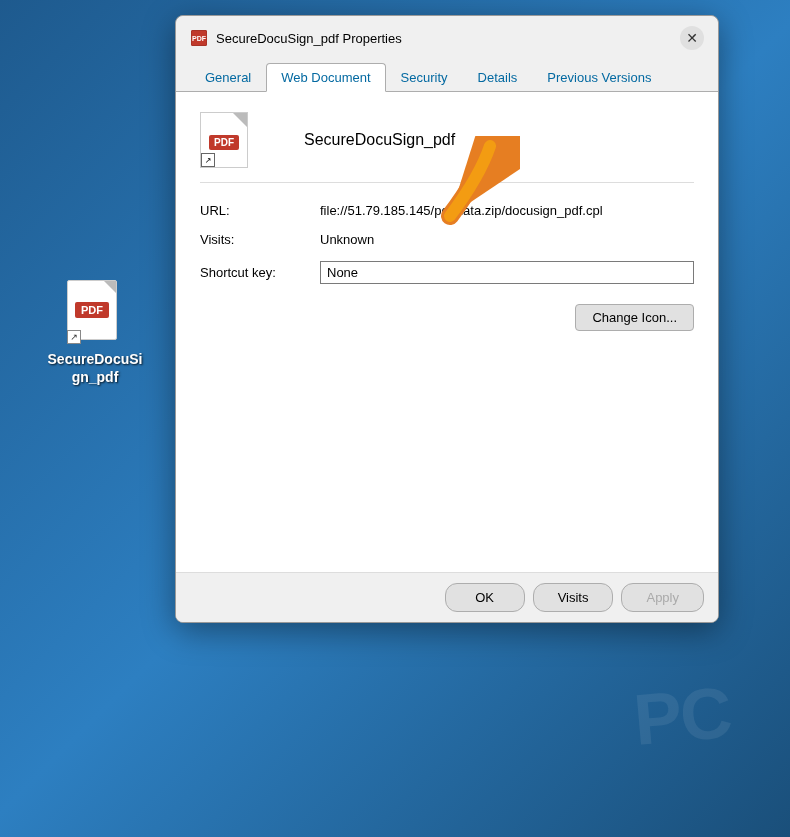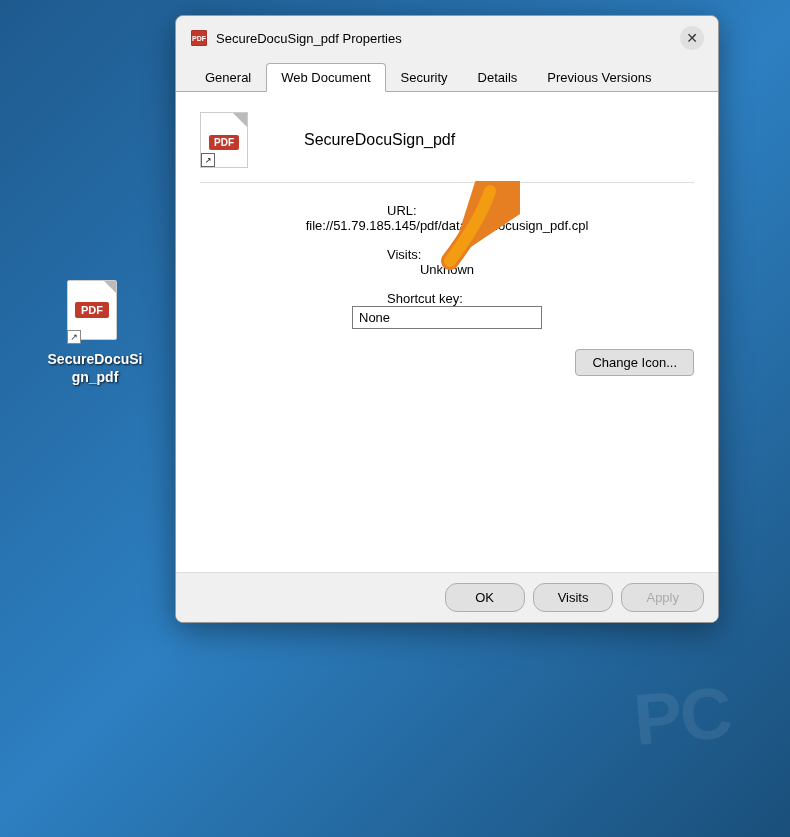--- a/index.html
+++ b/index.html
@@ -197,7 +197,7 @@
       border-bottom: none;
       border-radius: 4px 4px 0 0;
       background: transparent;
-      color: #000000;
+      color: #0369a1;
       position: relative;
       bottom: -1px;
     }

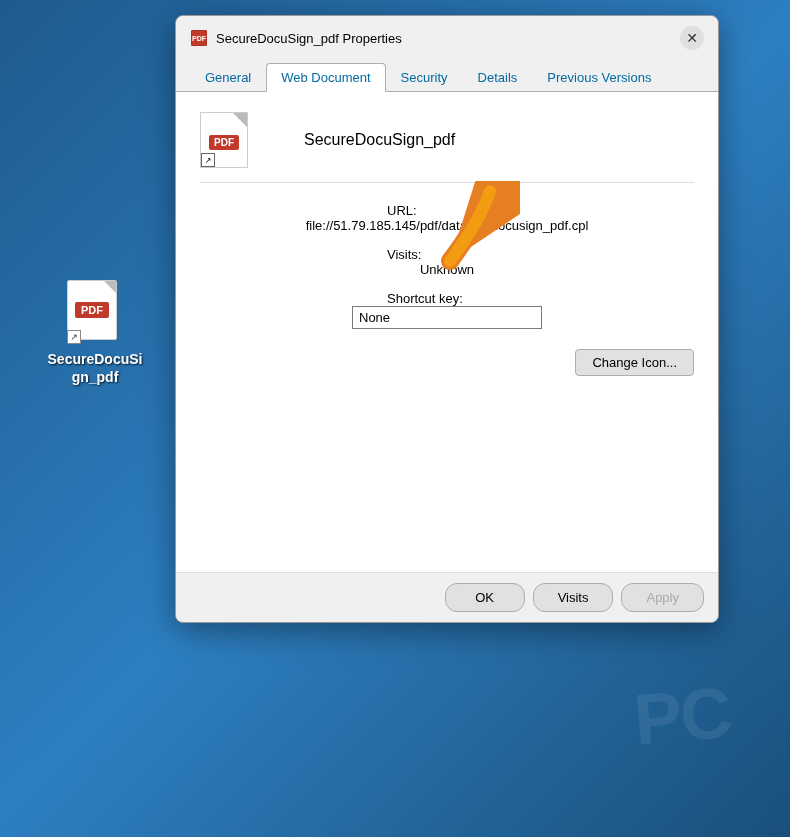--- a/index.html
+++ b/index.html
@@ -285,7 +285,6 @@
       display: flex;
       align-items: center;
       margin-bottom: 14px;
-      flex-direction: column;
     }
 
     .form-label {

